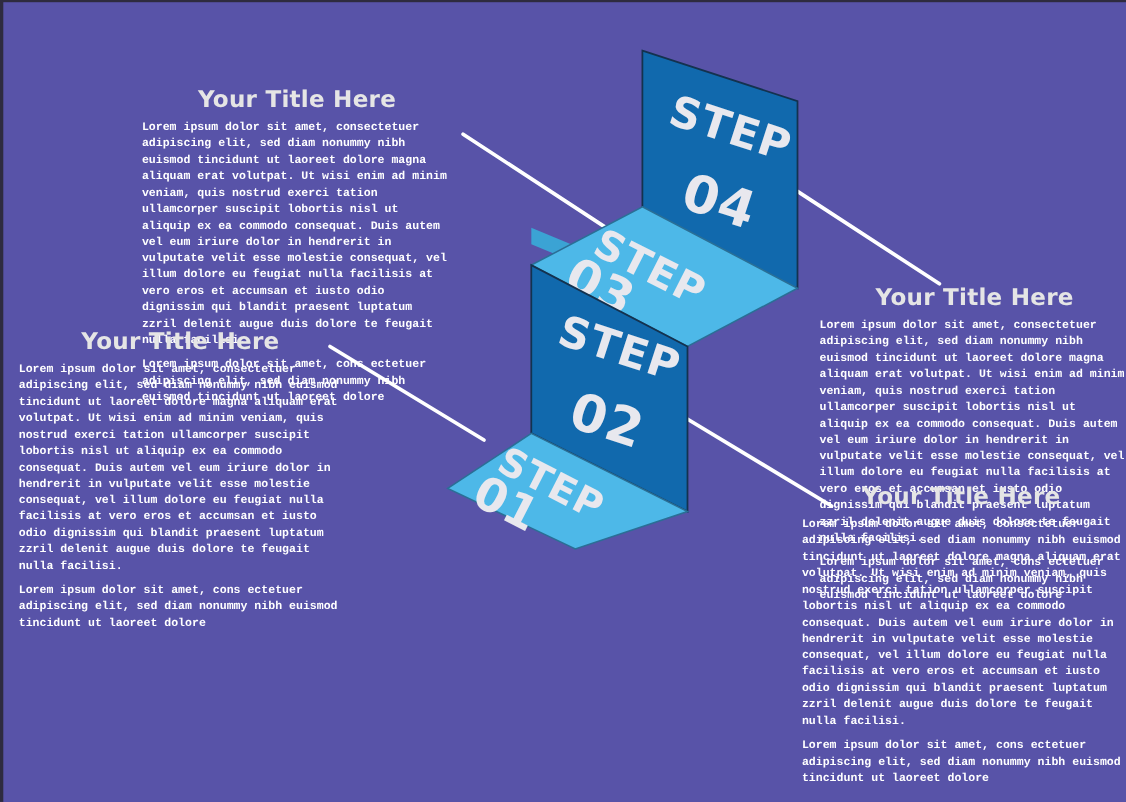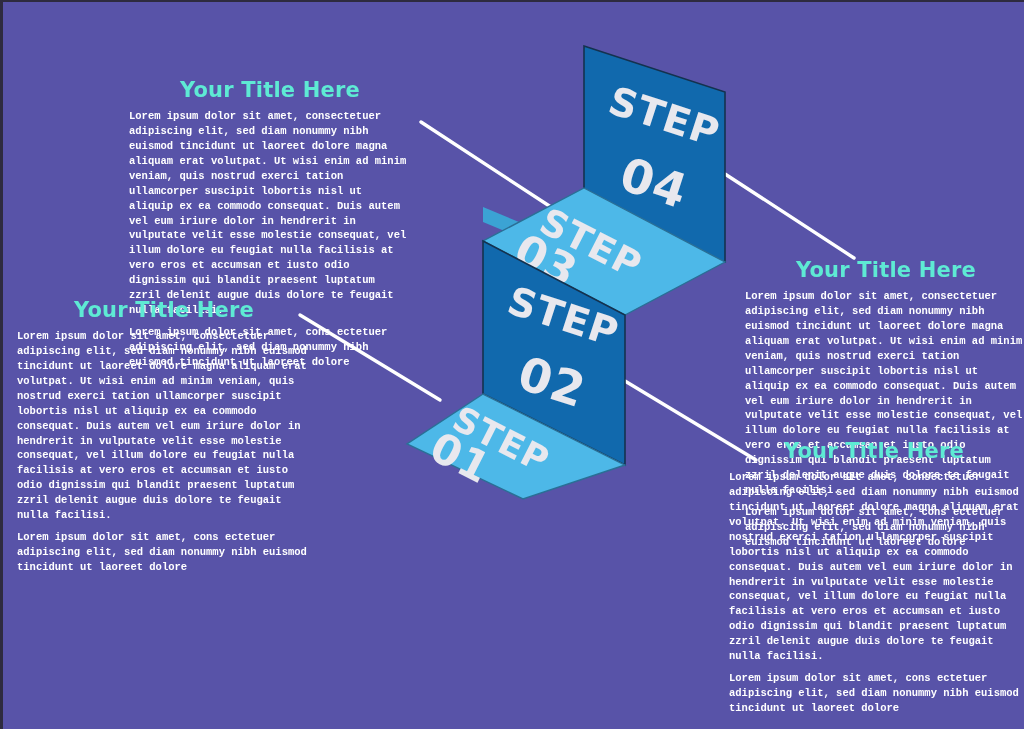--- a/index.html
+++ b/index.html
@@ -39,7 +39,7 @@
     font-family: "DejaVu Sans", sans-serif;
     font-size: 21px;
     font-weight: bold;
-    color: #5eead4;
+    color: #e5e5e5;
     text-align: center;
     letter-spacing: 0.2px;
     margin: 0 0 6px 0;

